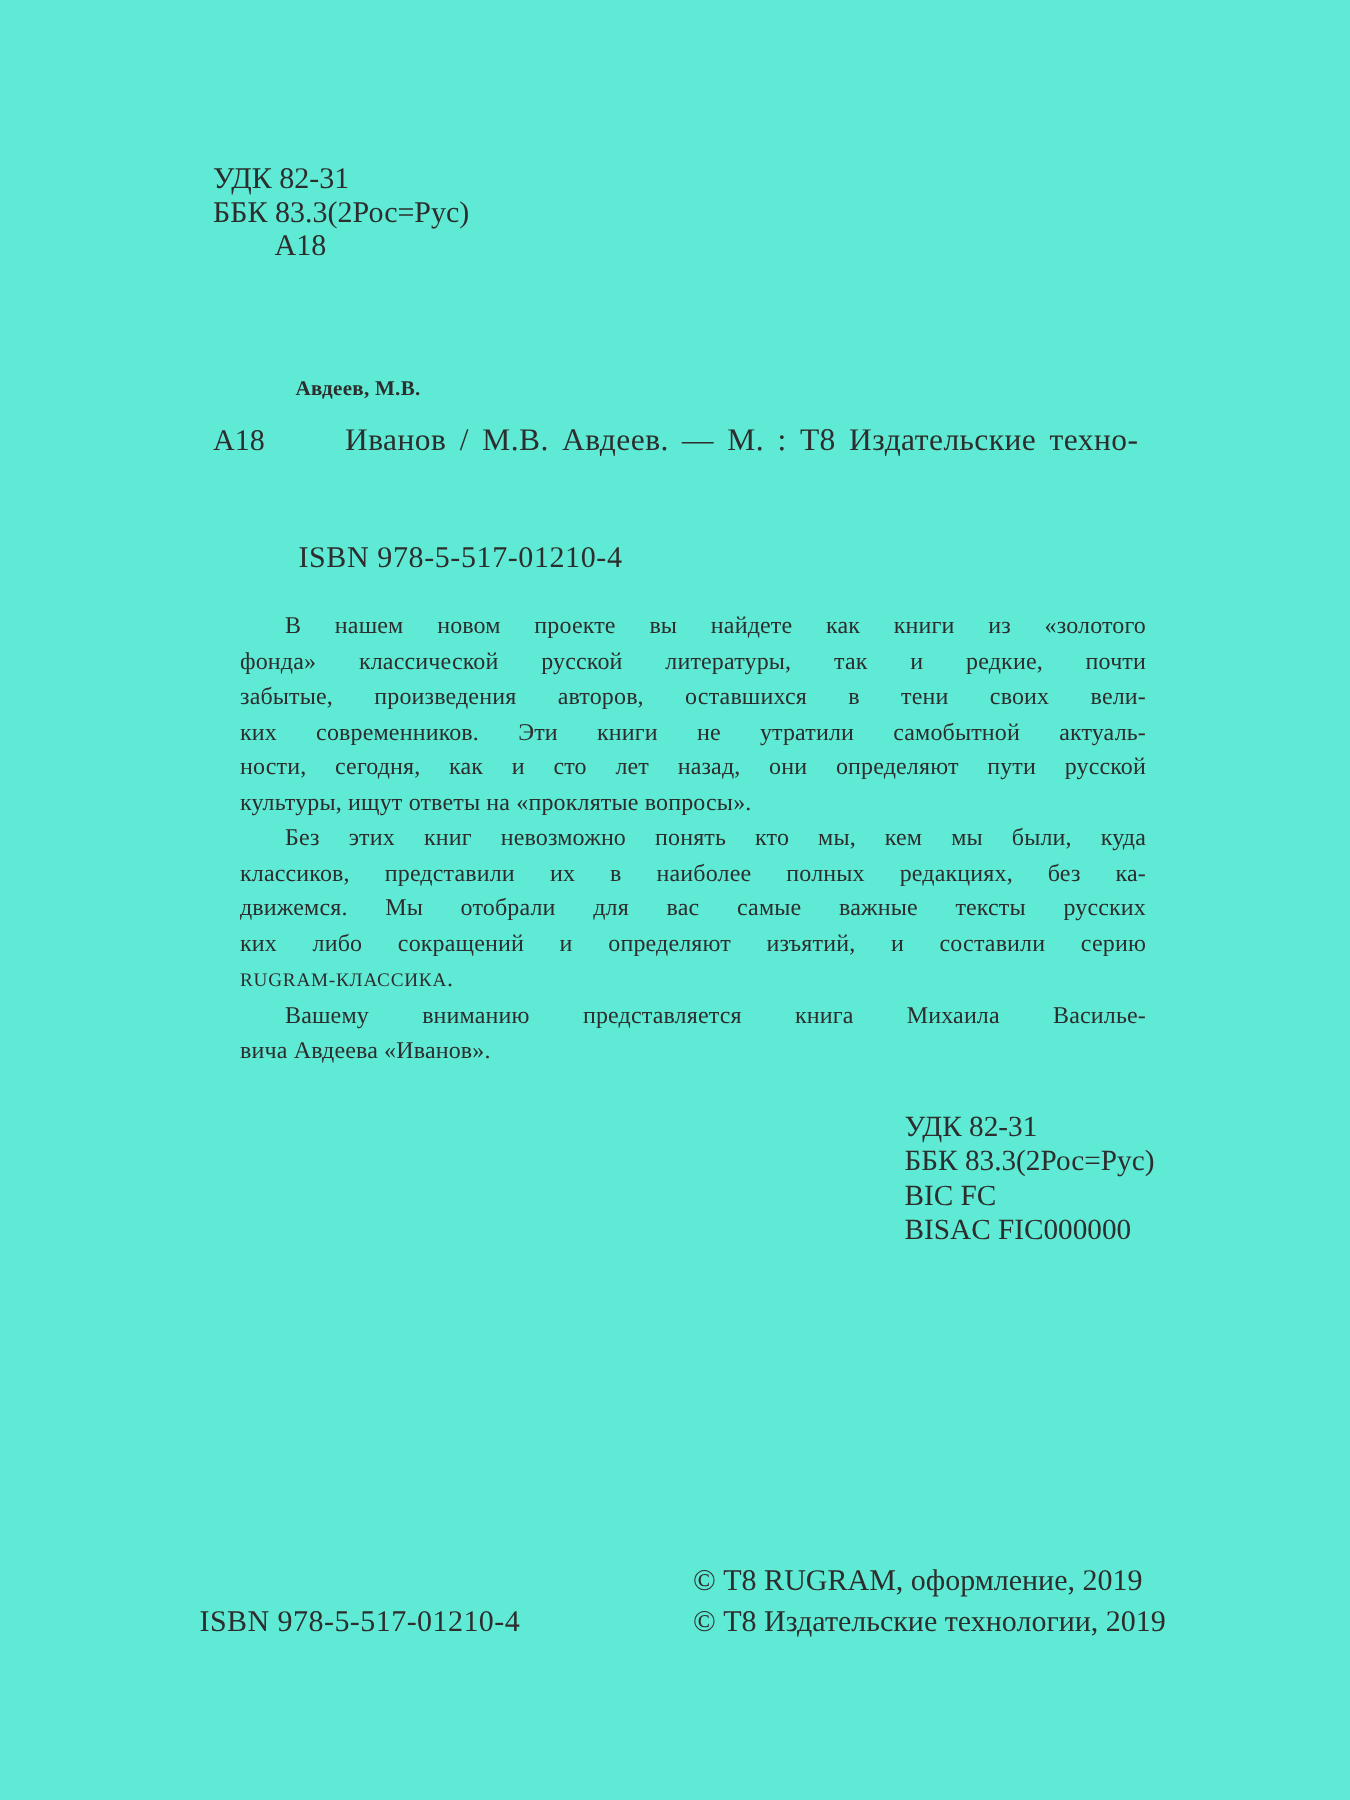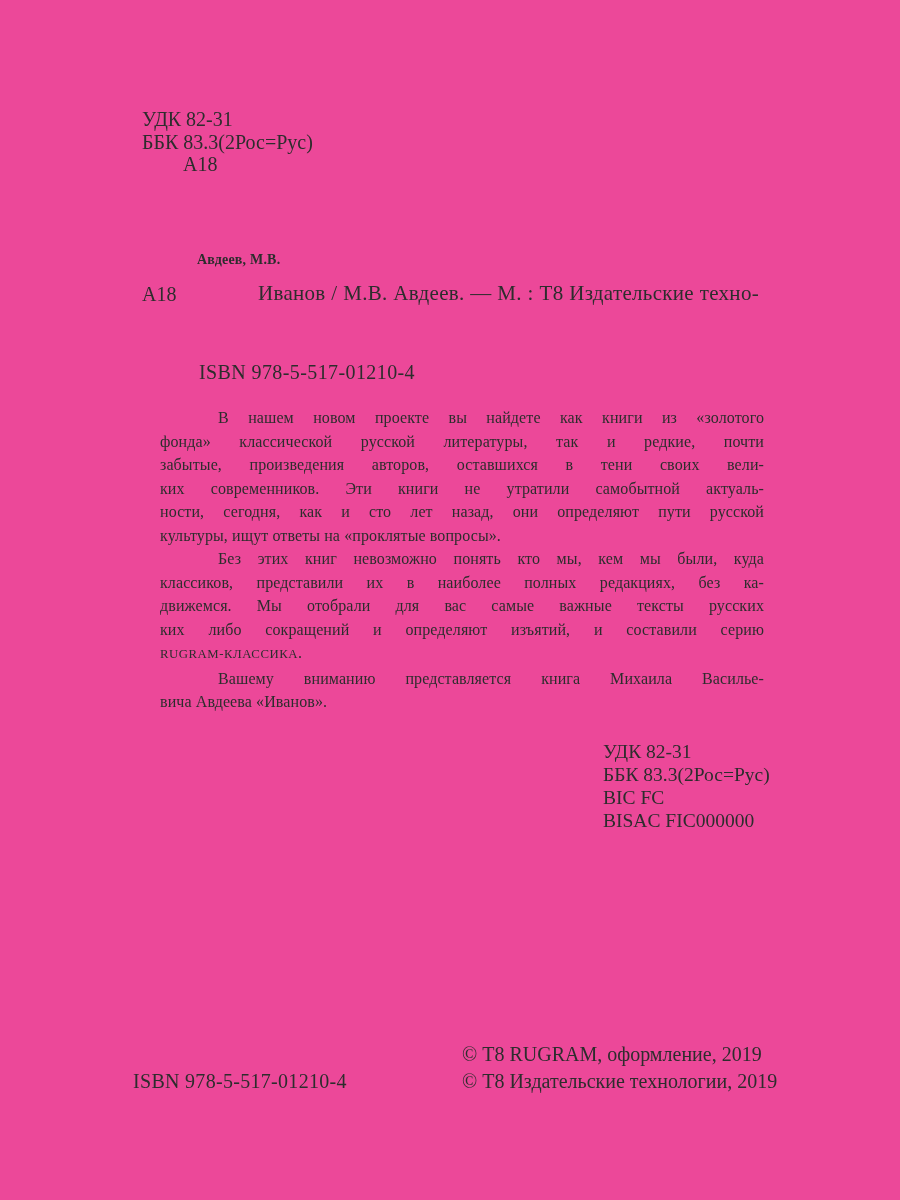--- a/index.html
+++ b/index.html
@@ -7,7 +7,7 @@
     position: relative;
     width: 900px;
     height: 1200px;
-    background: #ec4899;
+    background: #5eead4;
     font-family: "Liberation Serif", serif;
     color: #2d2d2d;
     overflow: hidden;

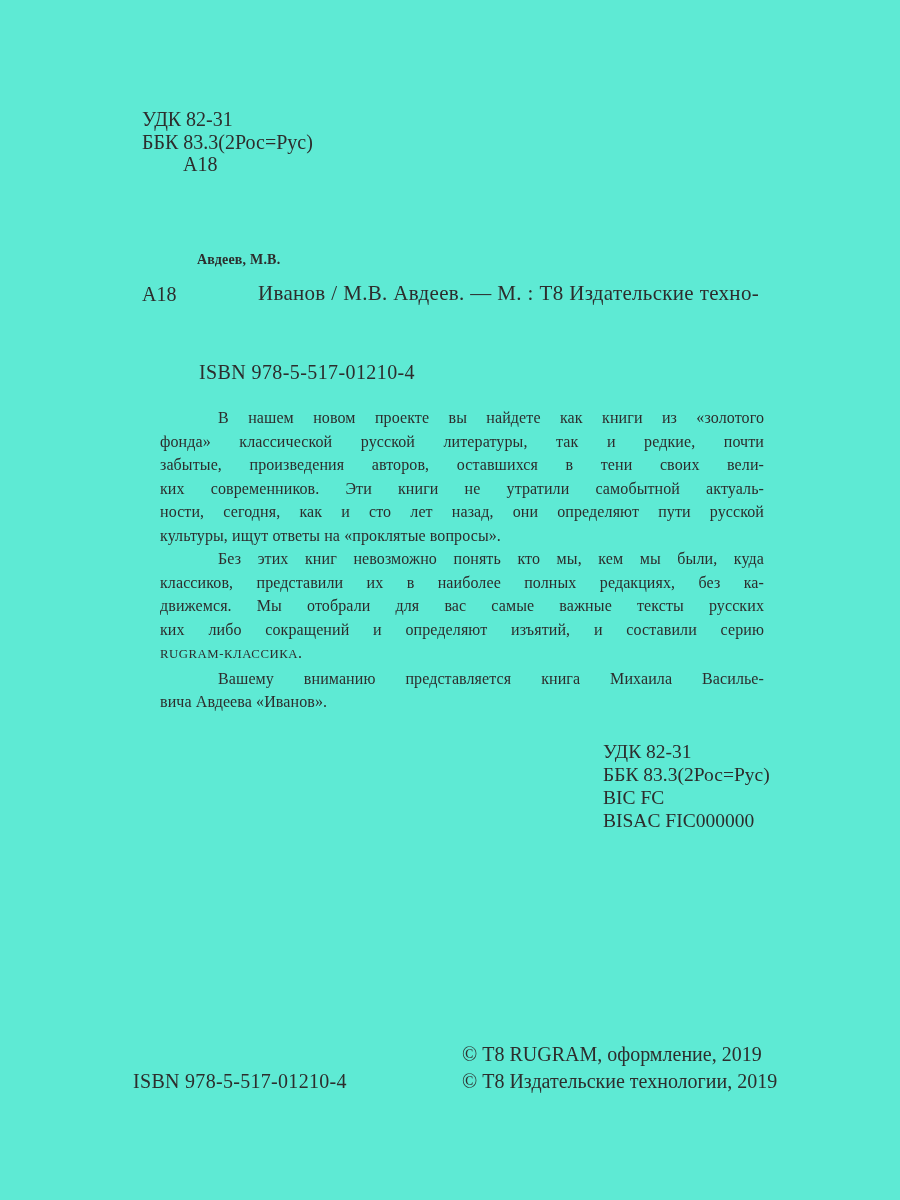--- a/index.html
+++ b/index.html
@@ -44,7 +44,7 @@
     letter-spacing: 0.3px;
   }
   .jline { text-align: justify; text-align-last: justify; }
-  .ind { text-indent: 32px; margin-left: 28px; }
+  .ind { text-indent: 32px; }
   .isbn-top {
     position: absolute;
     left: 199px;

